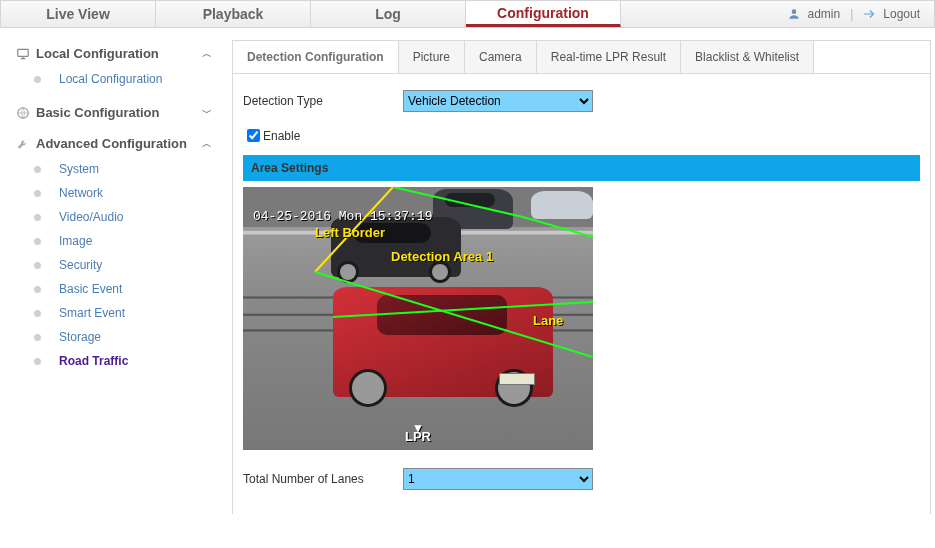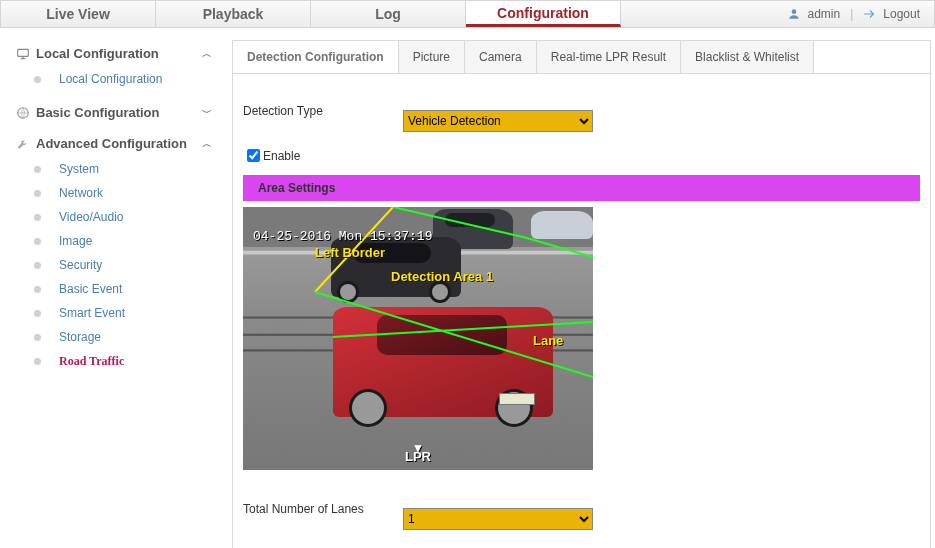--- a/index.html
+++ b/index.html
@@ -108,8 +108,7 @@
     height: 22px;
     border: 1px solid #888;
     font-size: 12px;
-    background: #eab308;
-    margin-top: 20px;
+    background: #7dd3fc;
   }
   .chk-row {
     display: flex; align-items: center; gap: 0;

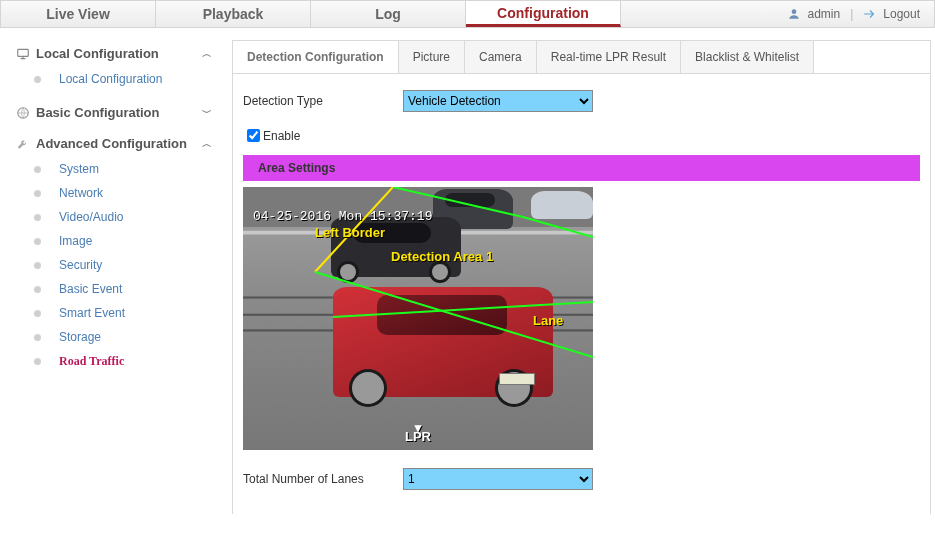--- a/index.html
+++ b/index.html
@@ -115,9 +115,9 @@
     margin-bottom: 10px;
   }
   .section-head {
-    background: #d946ef;
-    font-weight: bold;
-    padding: 6px 15px;
+    background: #0ea5e9;
+    font-weight: bold;
+    padding: 6px 8px;
     margin-bottom: 6px;
   }
   .preview {

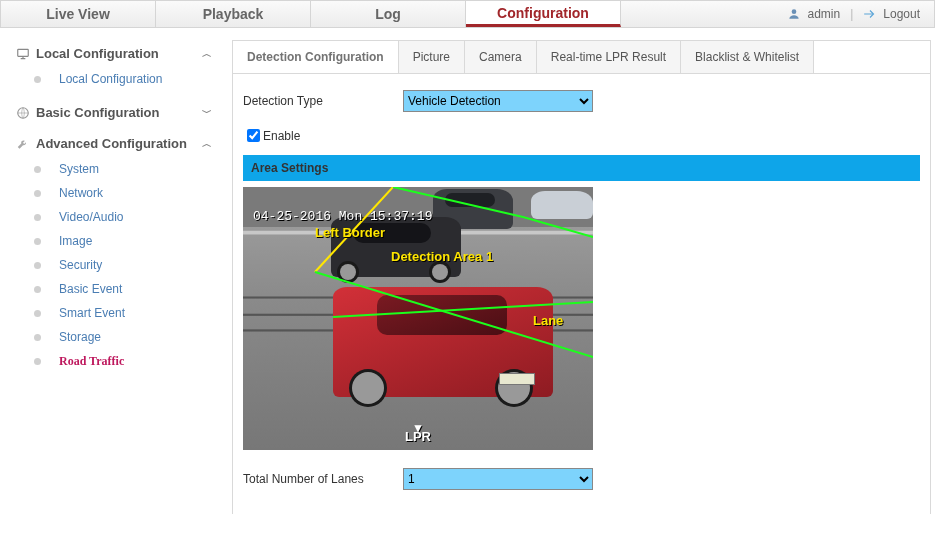--- a/index.html
+++ b/index.html
@@ -76,7 +76,7 @@
     margin-right: 10px;
     flex-shrink: 0;
   }
-  .side-items li.active { color: #be185d; font-weight: bold; font-family: Liberation Serif, serif; }
+  .side-items li.active { color: #4c1d95; font-weight: bold; }
   .main { flex: 1; border: 1px solid #d9d9d9; border-bottom: none; }
   .subtabs {
     display: flex;

